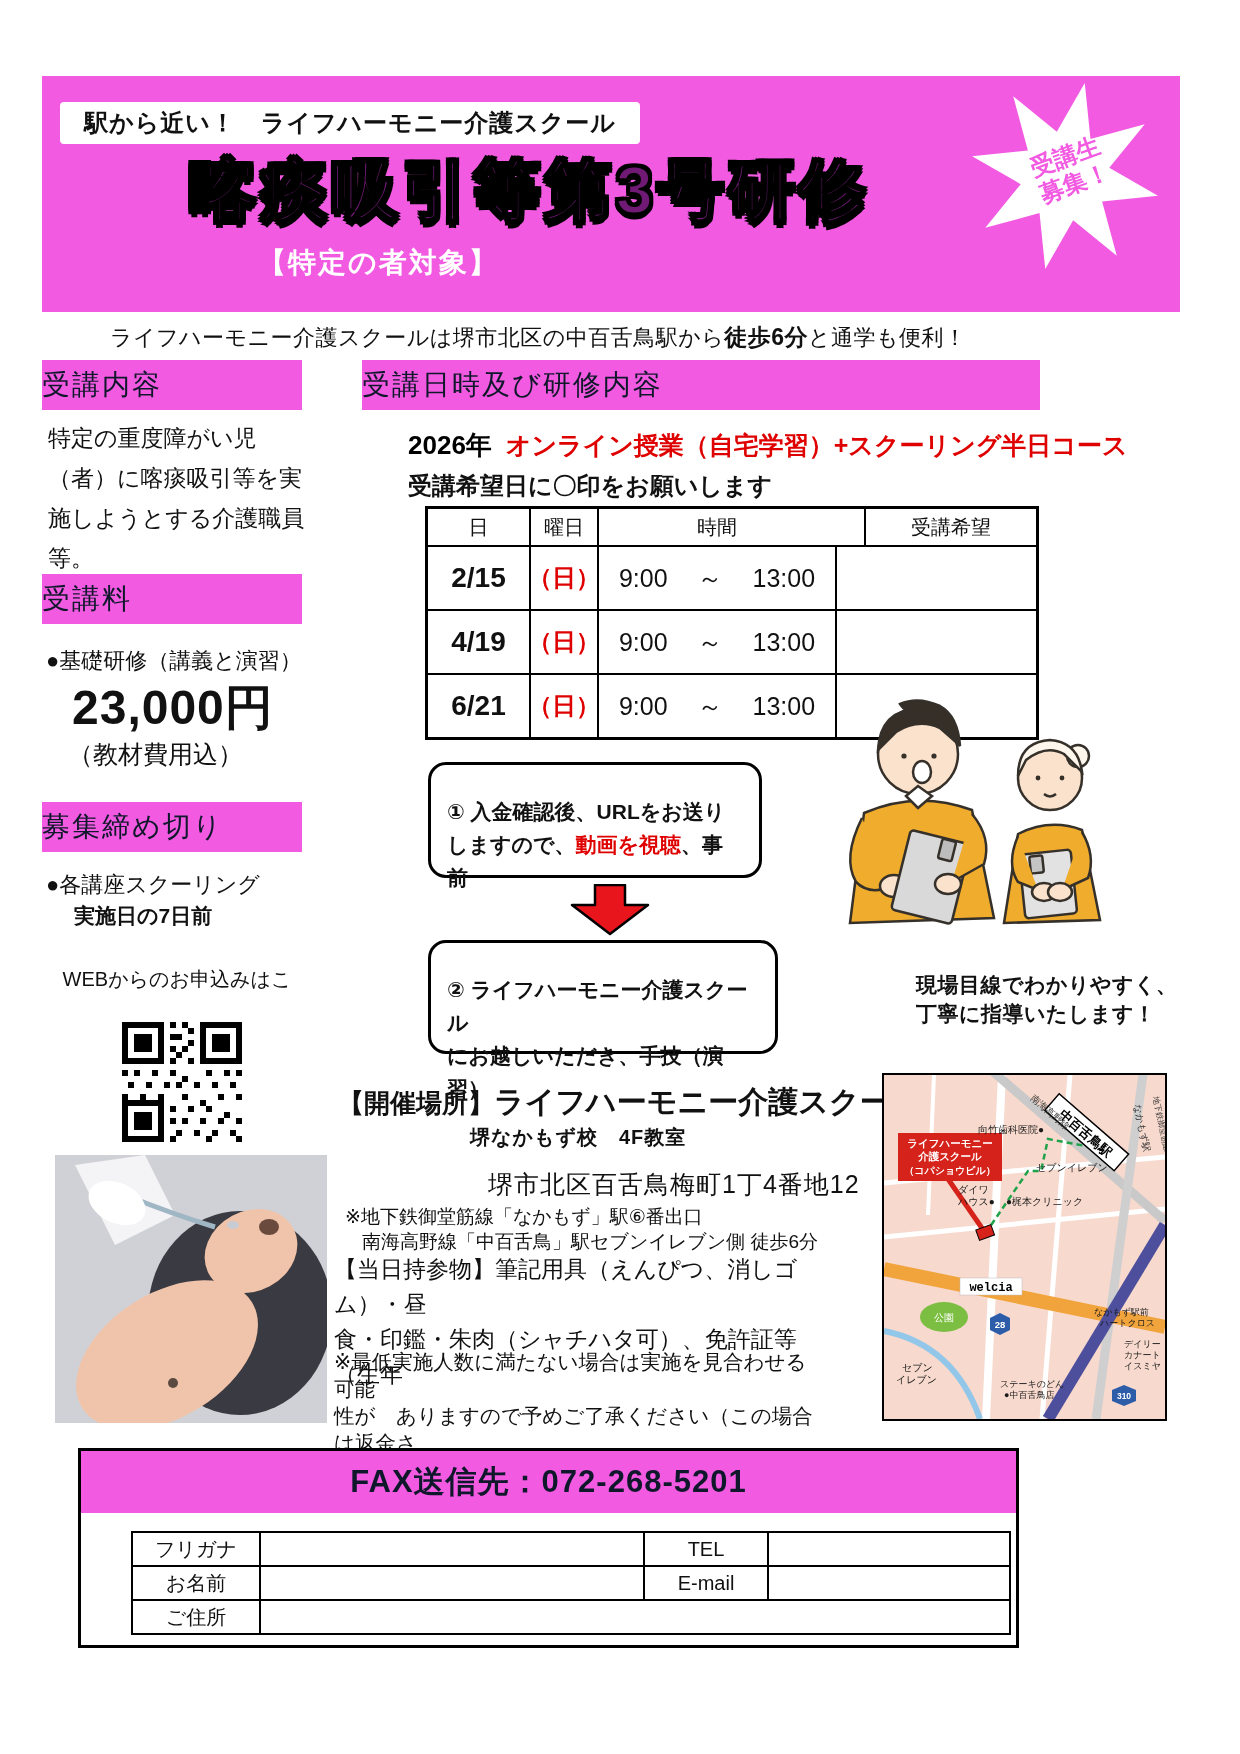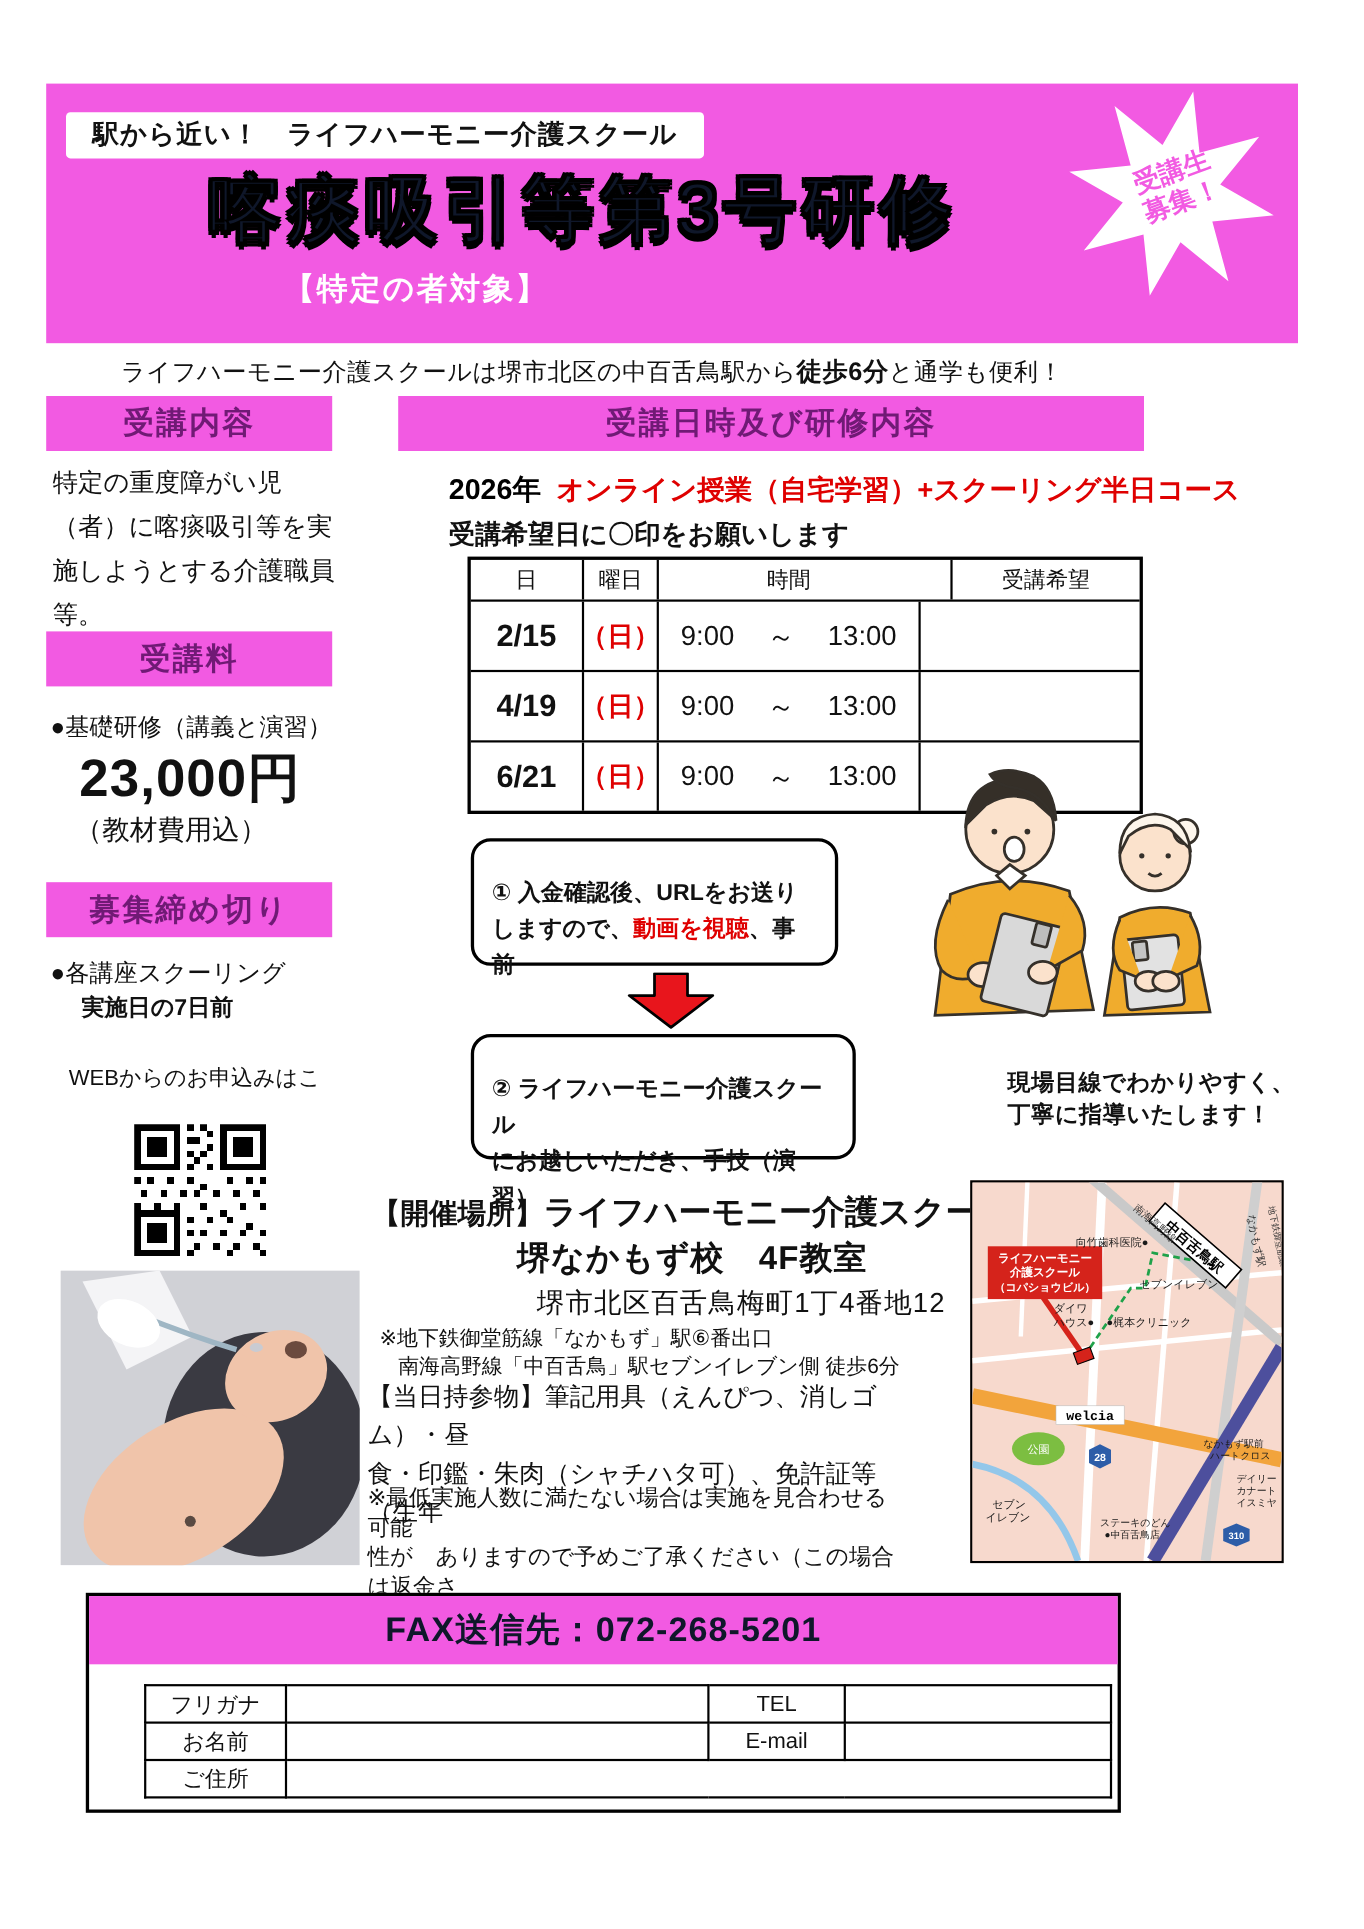--- a/index.html
+++ b/index.html
@@ -16,7 +16,7 @@
   .header{left:42px; top:76px; width:1138px; height:236px; background:var(--pink);}
   .tagline{left:18px; top:26px; width:580px; height:42px; background:#fff; border-radius:4px;
            text-align:center; font-size:24px; font-weight:700; line-height:42px; letter-spacing:1px;}
-  .main-title{left:148px; top:70px; font-size:66px; font-weight:400; letter-spacing:5px; color:#0f172a;
+  .main-title{left:148px; top:70px; font-size:66px; font-weight:700; letter-spacing:5px; color:#701a75;
     -webkit-text-stroke:2px #000;
     text-shadow:3px 0 0 #000,-3px 0 0 #000,0 3px 0 #000,0 -3px 0 #000,
                 3px 3px 0 #000,-3px 3px 0 #000,3px -3px 0 #000,-3px -3px 0 #000,0 6px 0 #000;}

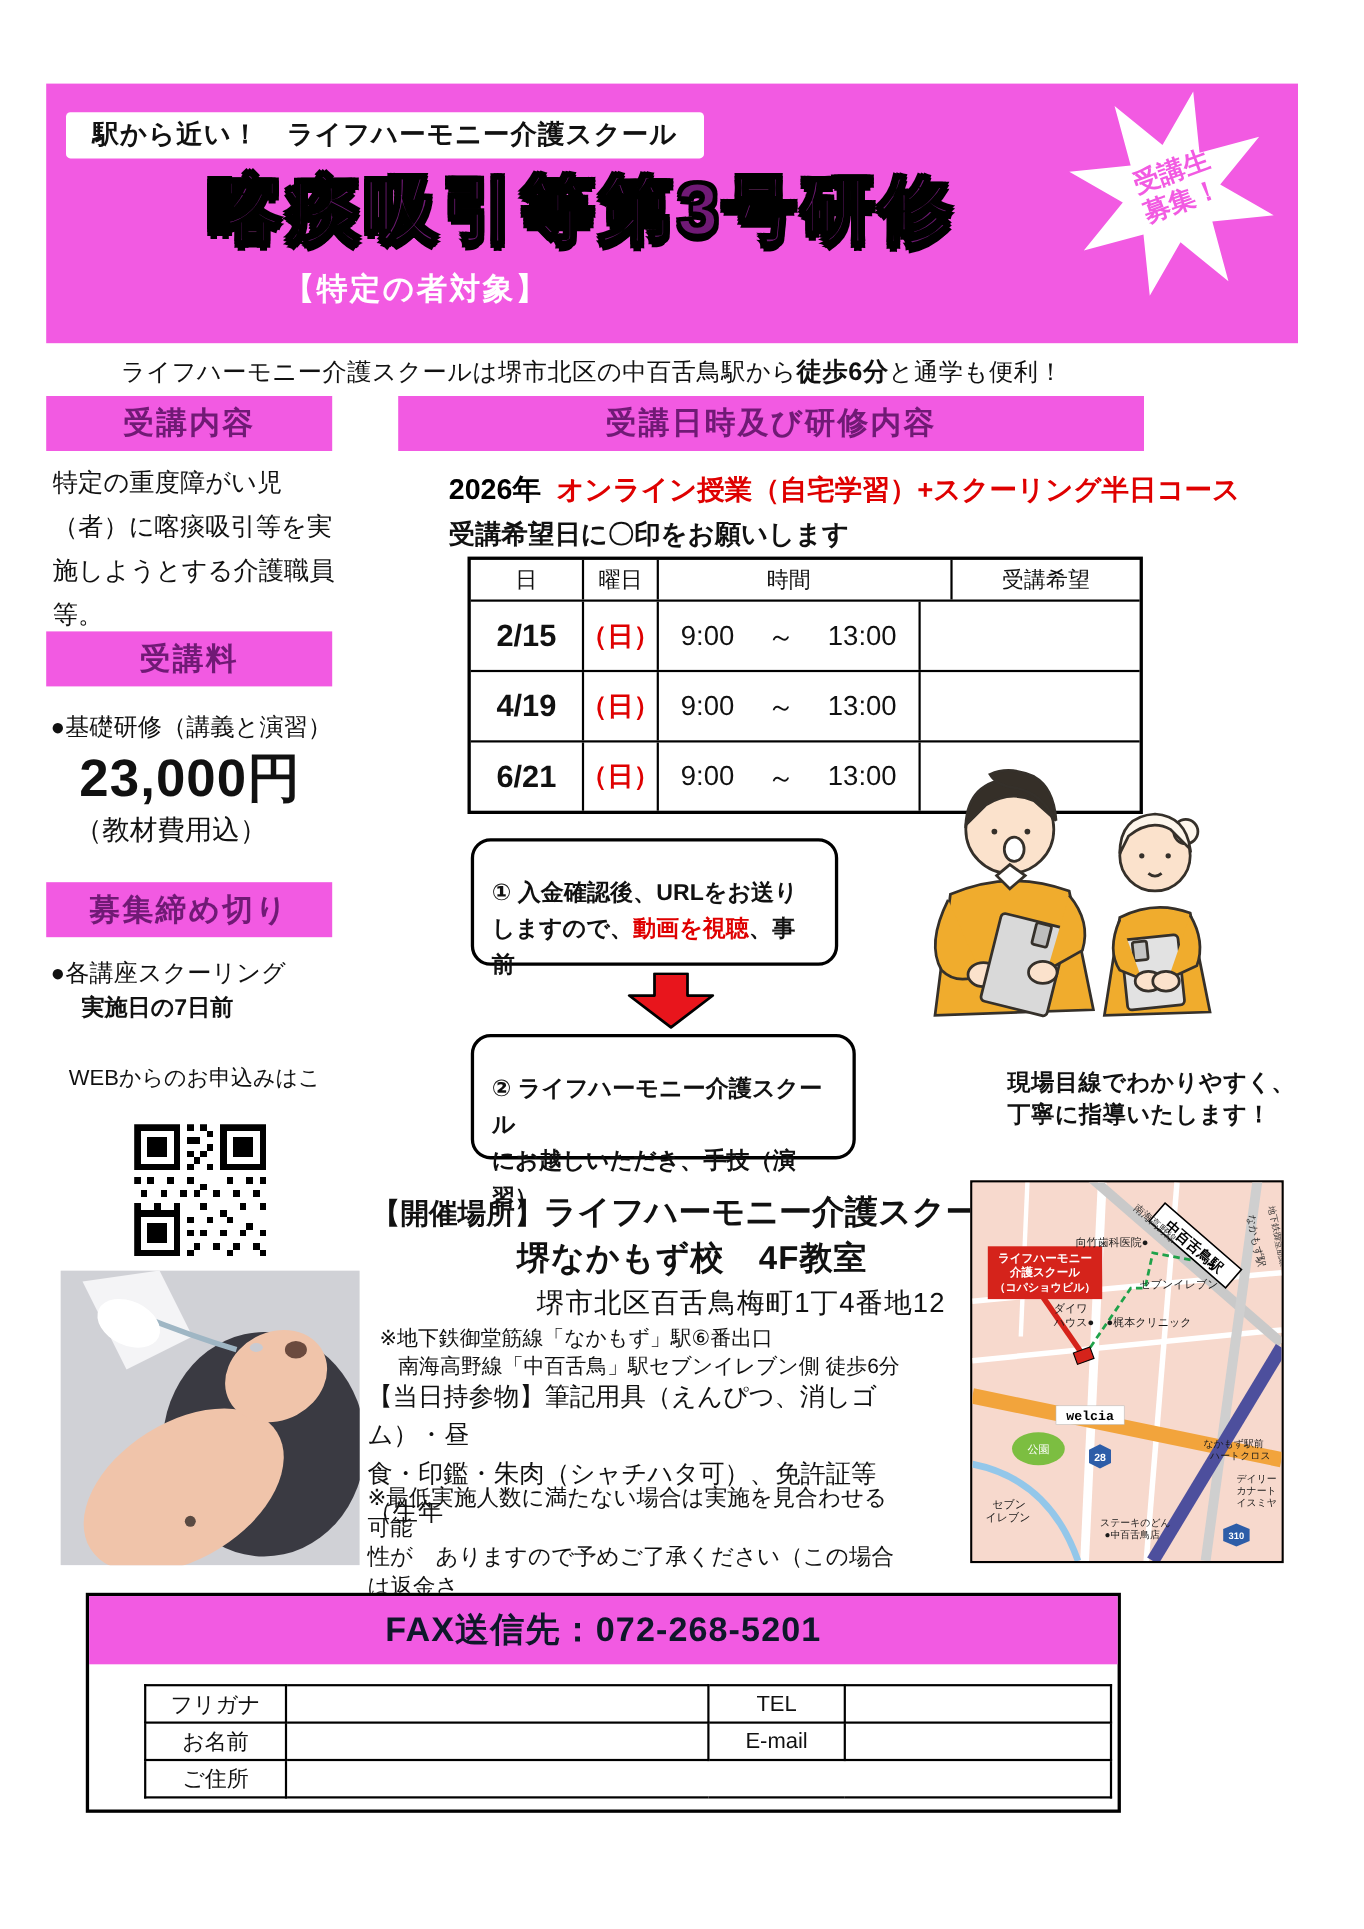--- a/index.html
+++ b/index.html
@@ -30,7 +30,7 @@
   .lead b{font-size:23px;}
 
   
-  .pbanner{background:var(--pink); color:#701a75; font-weight:700; text-align:center;}
+  .pbanner{background:var(--pink); color:#0f172a; font-weight:400; text-align:left;}
   .bn-small{left:42px; width:260px; height:50px; font-size:28px; line-height:50px; letter-spacing:2px;}
   #bn-content{top:360px;} #bn-fee{top:574px;} #bn-deadline{top:802px;}
   #bn-schedule{left:362px; top:360px; width:678px; height:50px; font-size:28px; line-height:50px; letter-spacing:2px;}

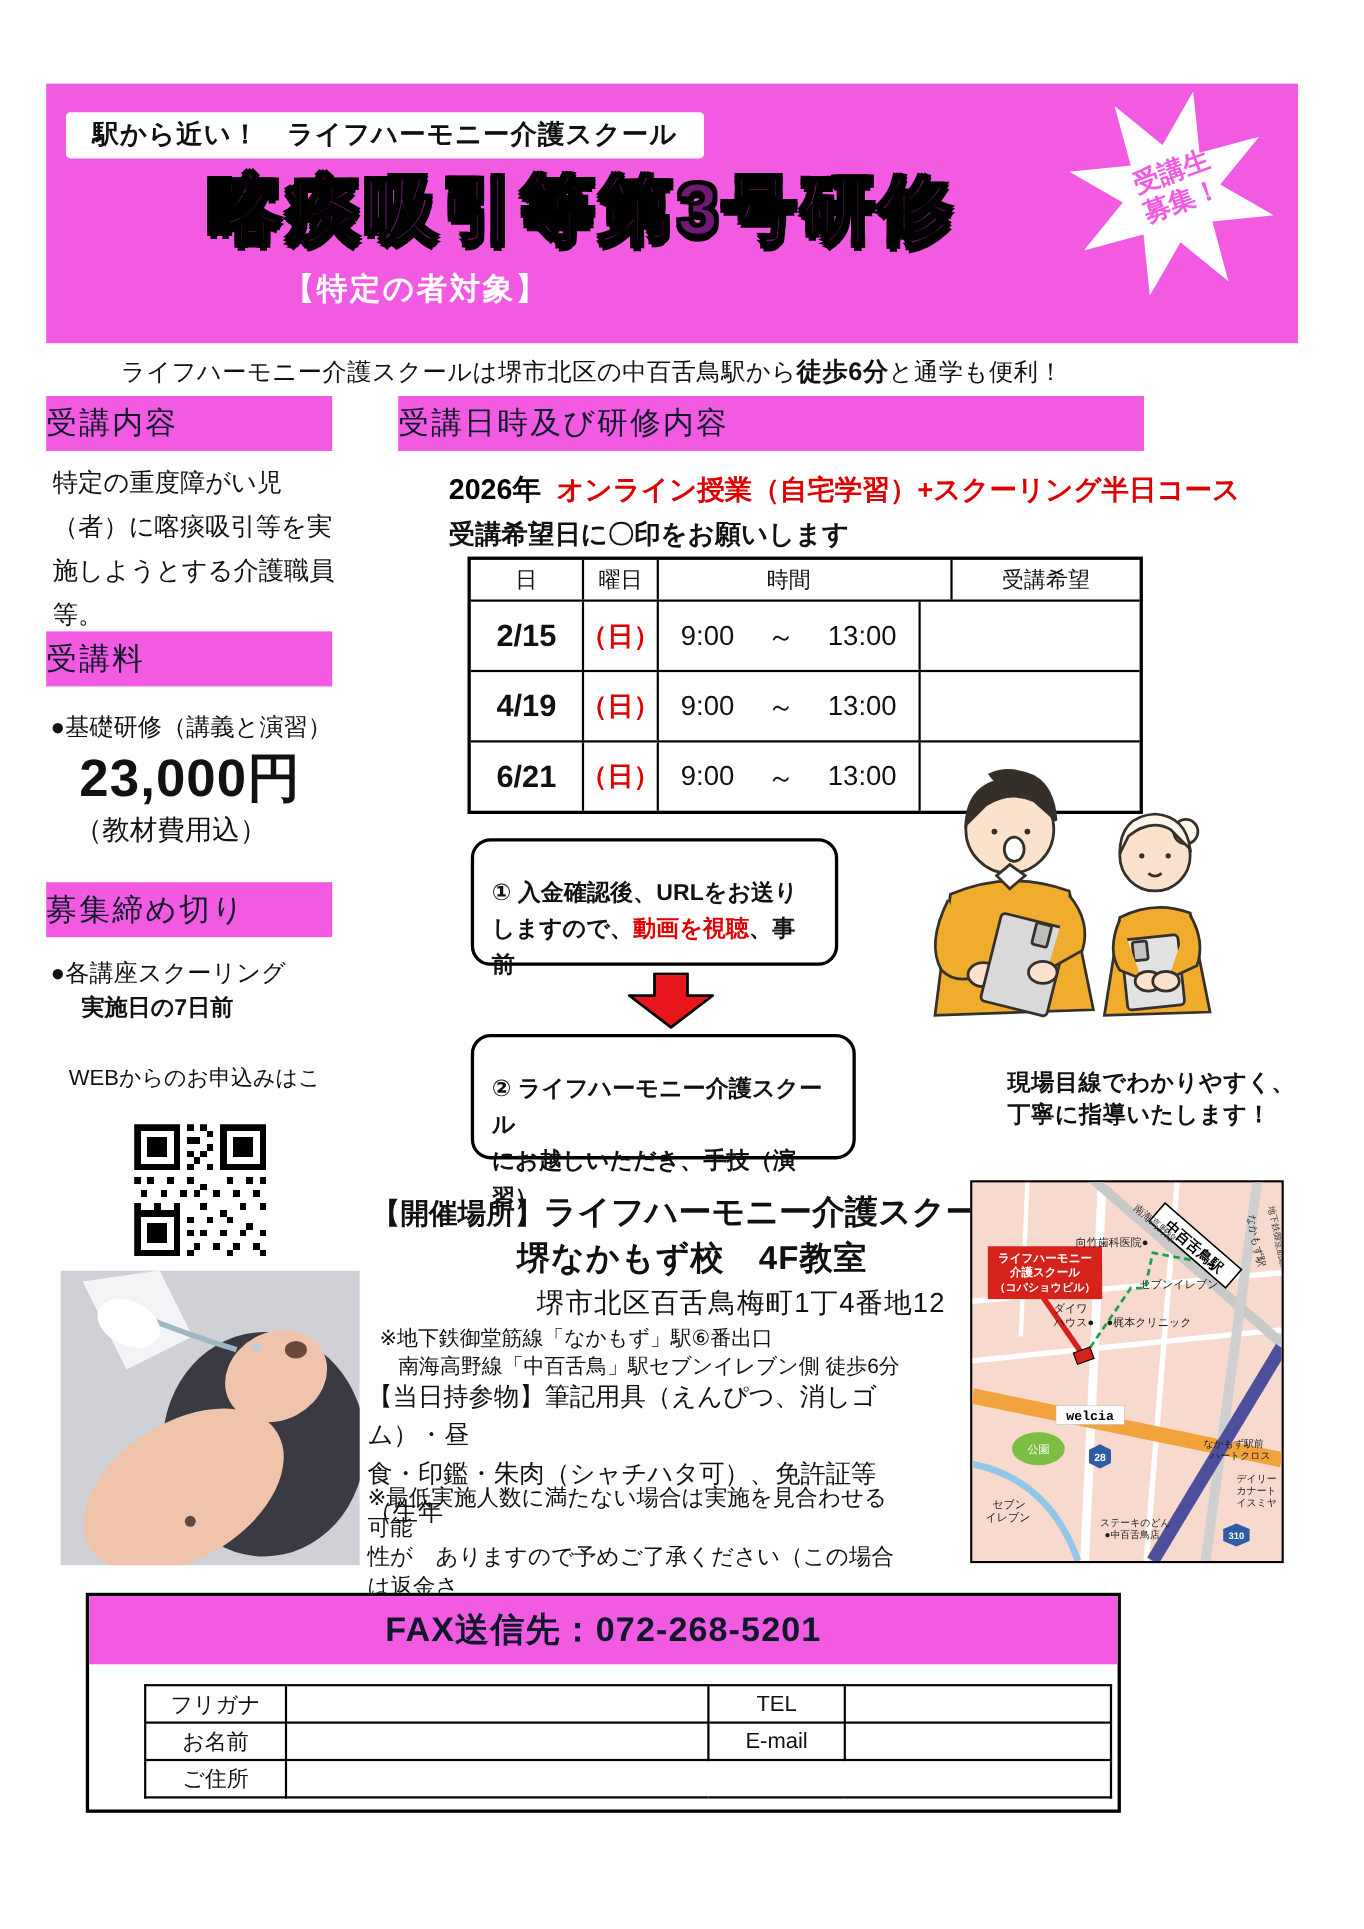--- a/index.html
+++ b/index.html
@@ -79,7 +79,7 @@
   .venue-line1{left:338px; top:1082px;}
   .venue-line1 .vlab{font-size:26px; font-weight:700;}
   .venue-line1 .vname{font-size:30px; font-weight:700;}
-  .venue-line2{left:470px; top:1124px; font-size:30px; font-weight:700; letter-spacing:1px;}
+  .venue-line2{left:470px; top:1124px; font-size:20px; font-weight:700; letter-spacing:1px;}
   .address{left:488px; top:1168px; font-size:25px; letter-spacing:1px;}
   .access1{left:345px; top:1204px; font-size:19px;}
   .access2{left:362px; top:1229px; font-size:19px;}

